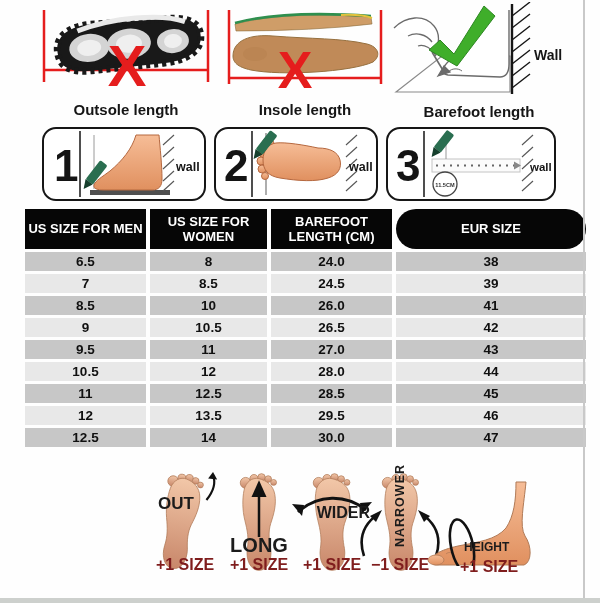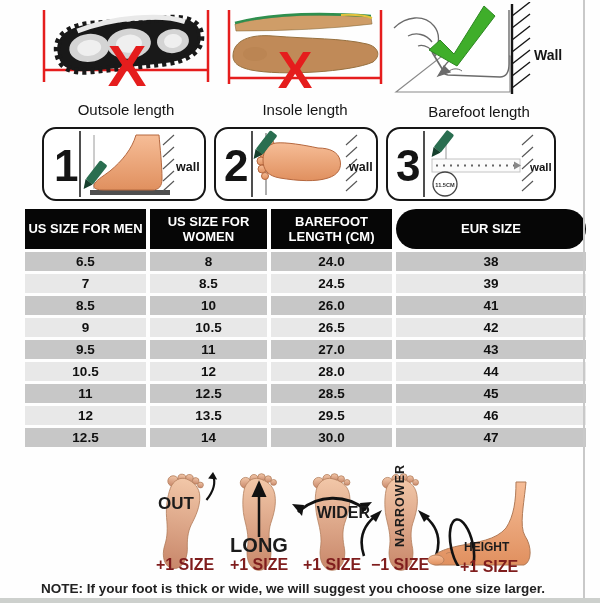--- a/index.html
+++ b/index.html
@@ -8,7 +8,7 @@
   .abs{position:absolute;}
   
   .fig{position:absolute;text-align:center;}
-  .fig-caption{font-weight:normal;font-size:15px;color:#151515;margin-top:1px;}
+  .fig-caption{font-weight:bold;font-size:15px;color:#151515;margin-top:1px;}
   
   .stepbox{position:absolute;border:2.5px solid #161616;border-radius:14px;background:#fff;}
   .stepbox svg{display:block;}

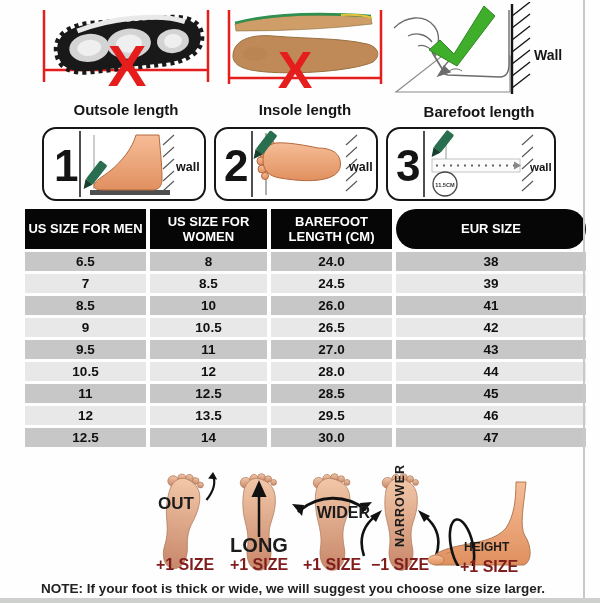--- a/index.html
+++ b/index.html
@@ -352,7 +352,6 @@
     <div class="size-note" style="left:40px;top:84px;">+1 SIZE</div>
   </div>
 
-  <div class="note-line">NOTE: If your foot is thick or wide, we will suggest you choose one size larger.</div>
 
   <div class="edge-line-right"></div>
   <div class="edge-strip-bottom"></div>

